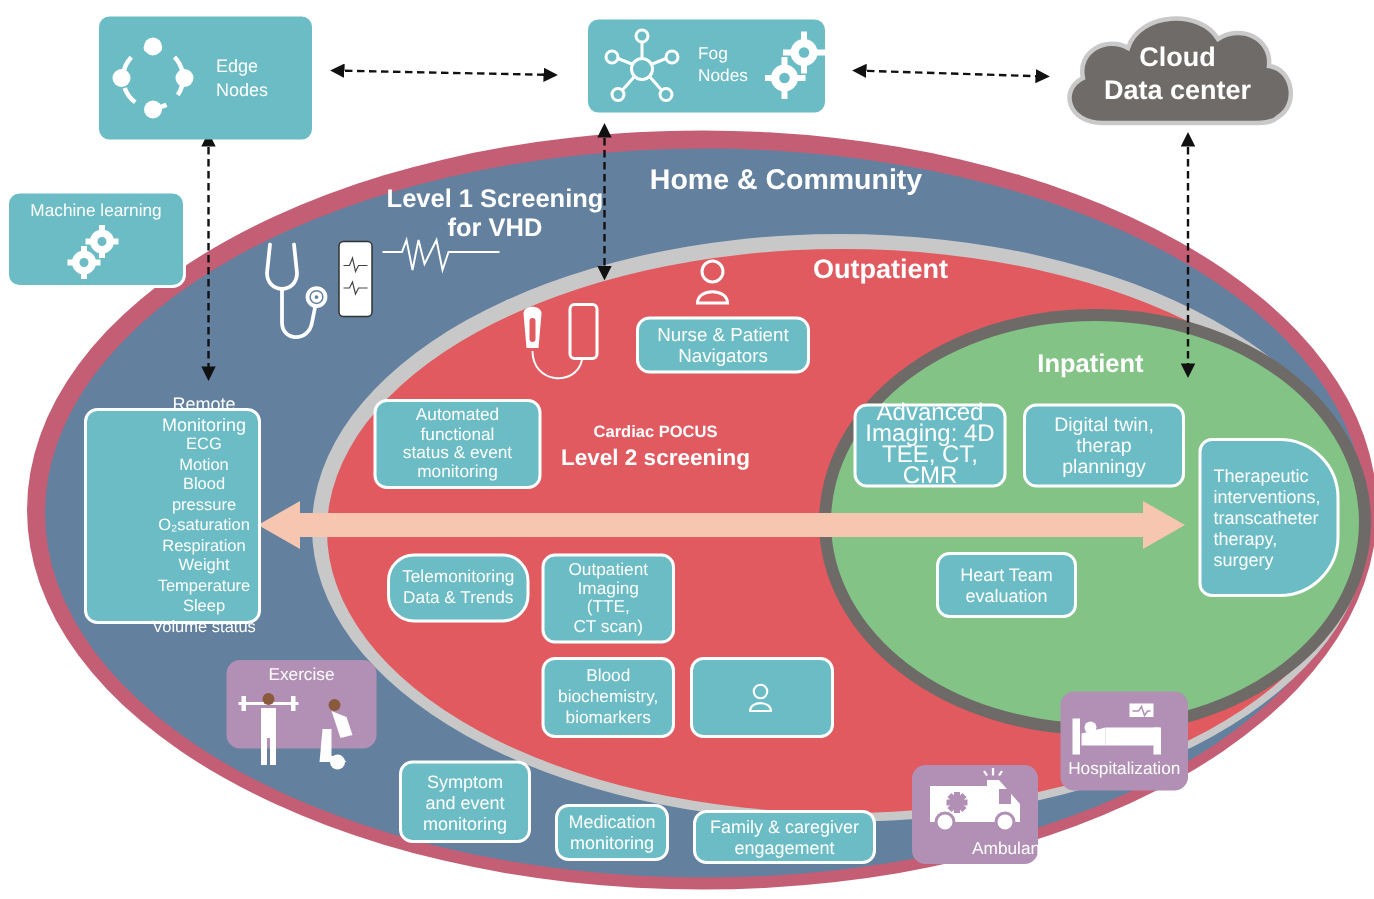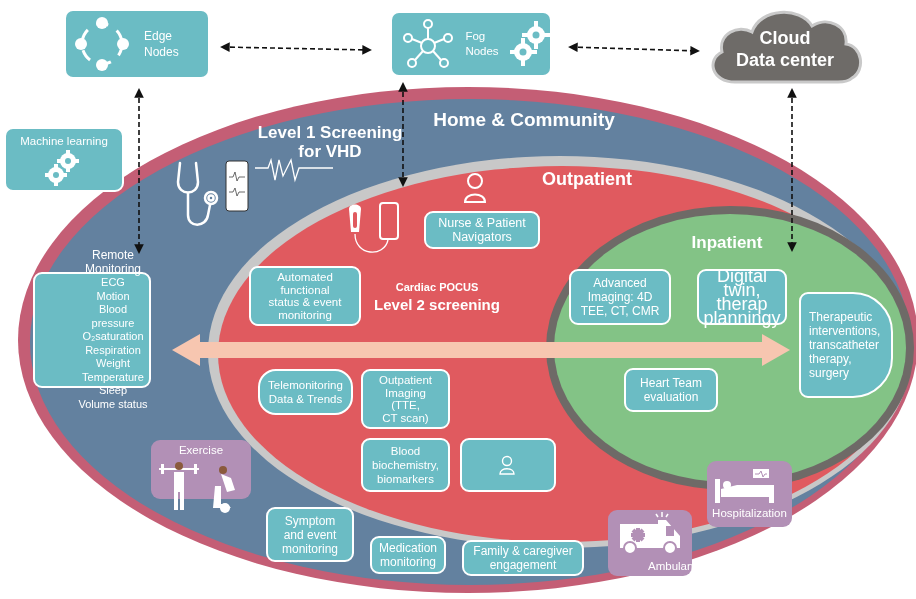--- a/index.html
+++ b/index.html
@@ -88,7 +88,7 @@
   <text x="785" y="66" fill="#fff" font-size="18" font-weight="bold" text-anchor="middle">Data center</text>
 </svg>
 
-<div class="box noborder" style="left:66px;top:11px;width:142px;height:66px;flex-direction:row;justify-content:flex-start;">
+<div class="box noborder" style="left:66px;top:11px;width:142px;height:82px;flex-direction:row;justify-content:flex-start;">
   <svg width="60" height="60" viewBox="0 0 60 60" style="margin-left:6px;">
     <circle cx="30" cy="30" r="20" fill="none" stroke="#fff" stroke-width="3" stroke-dasharray="12,10"></circle>
     <circle cx="30" cy="9" r="6" fill="#fff"></circle>

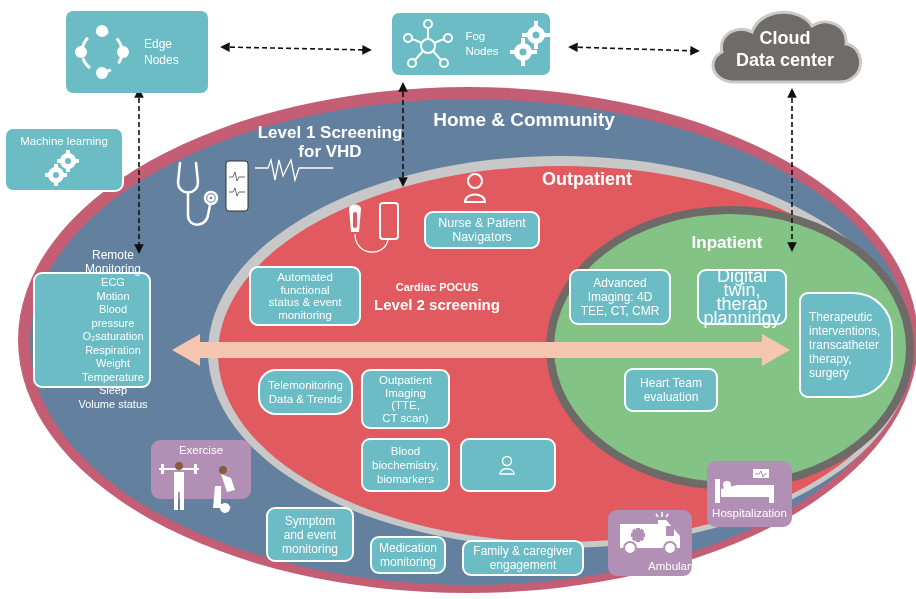--- a/index.html
+++ b/index.html
@@ -156,7 +156,7 @@
   </svg>
 </div>
 
-<div class="box" style="left:33px;top:272px;width:118px;height:116px;font-size:11px;line-height:13.5px;padding-left:42px;">
+<div class="box" style="left:56px;top:272px;width:118px;height:144px;font-size:11px;line-height:13.5px;padding-left:42px;">
   <span class="line" style="font-size:12px;">Remote Monitoring</span>
   <span class="line">ECG</span>
   <span class="line">Motion</span>

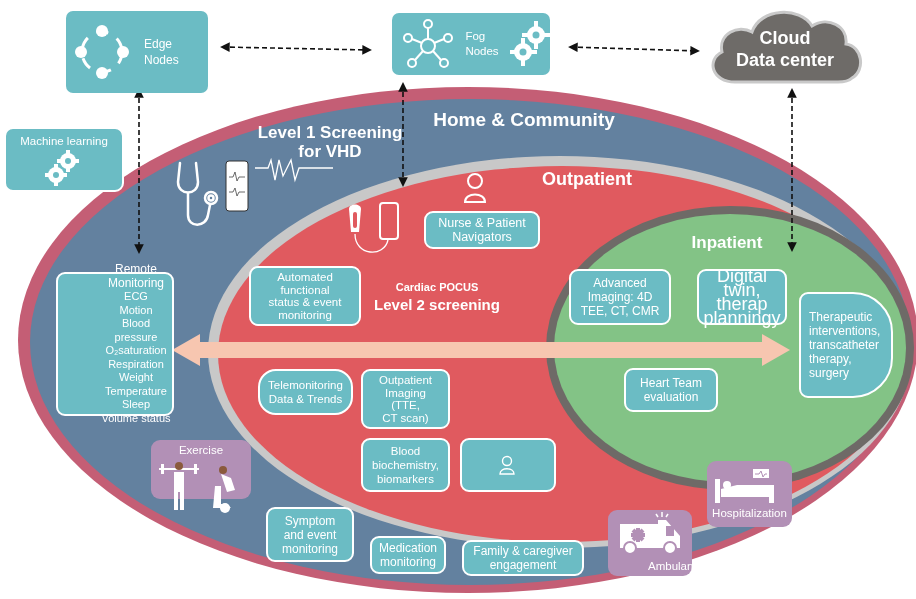--- a/index.html
+++ b/index.html
@@ -201,7 +201,7 @@
   </svg>
 </div>
 
-<div class="box" style="left:569px;top:269px;width:102px;height:56px;font-size:12px;">
+<div class="box" style="left:569px;top:269px;width:102px;height:56px;font-size:16px;">
   <span class="line">Advanced</span>
   <span class="line">Imaging: 4D</span>
   <span class="line">TEE, CT, CMR</span>

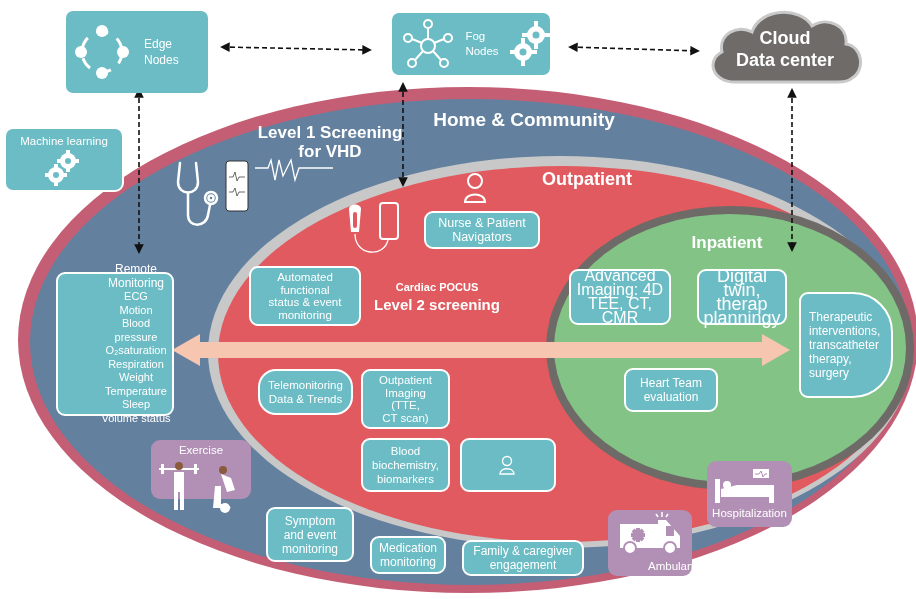--- a/index.html
+++ b/index.html
@@ -206,7 +206,7 @@
   <span class="line">Imaging: 4D</span>
   <span class="line">TEE, CT, CMR</span>
 </div>
-<div class="box" style="left:682px;top:269px;width:90px;height:56px;font-size:18px;margin-left:15px;">
+<div class="box" style="left:682px;top:269px;width:108px;height:56px;font-size:13px;">
   <span class="line">Digital twin,</span>
   <span class="line">therap</span>
   <span class="line">planningy</span>

